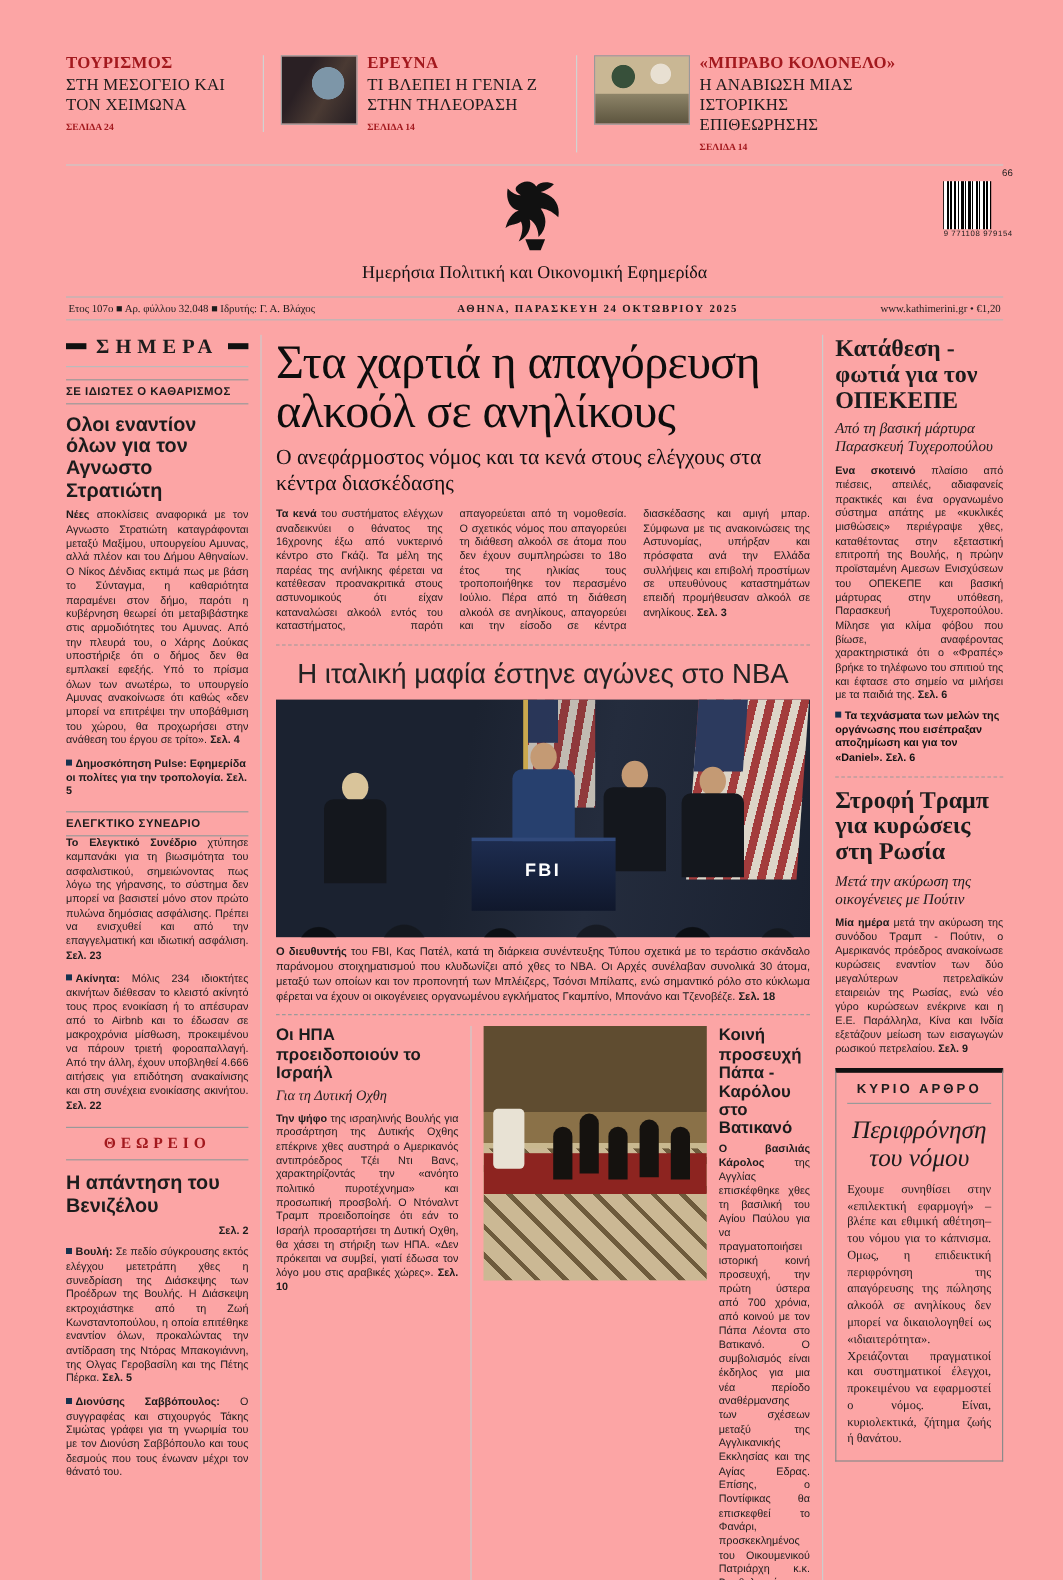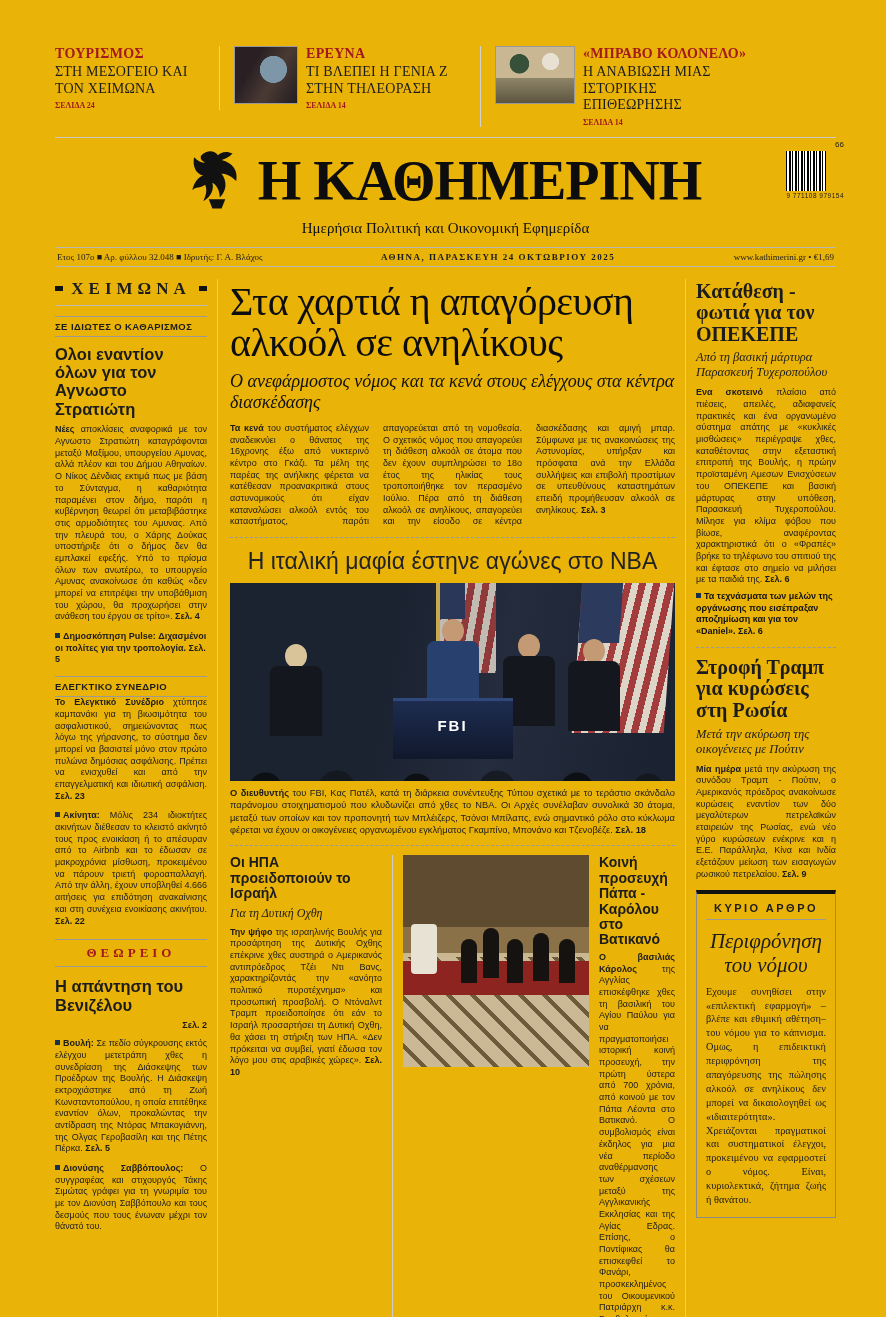--- a/index.html
+++ b/index.html
@@ -3,7 +3,7 @@
 <meta charset="utf-8">
 <style>
   html,body{margin:0;padding:0;background:#e9e9e9;}
-  .page{width:886px;height:1317px;background:#eab308;margin:0 auto;overflow:hidden;position:relative;
+  .page{width:886px;height:1317px;background:#fca5a5;margin:0 auto;overflow:hidden;position:relative;
         font-family:"Liberation Sans",sans-serif;color:#1c1c1c;box-sizing:border-box;
         padding:46px 50px 0 55px;}
   .serif{font-family:"Liberation Serif","DejaVu Serif",serif;}

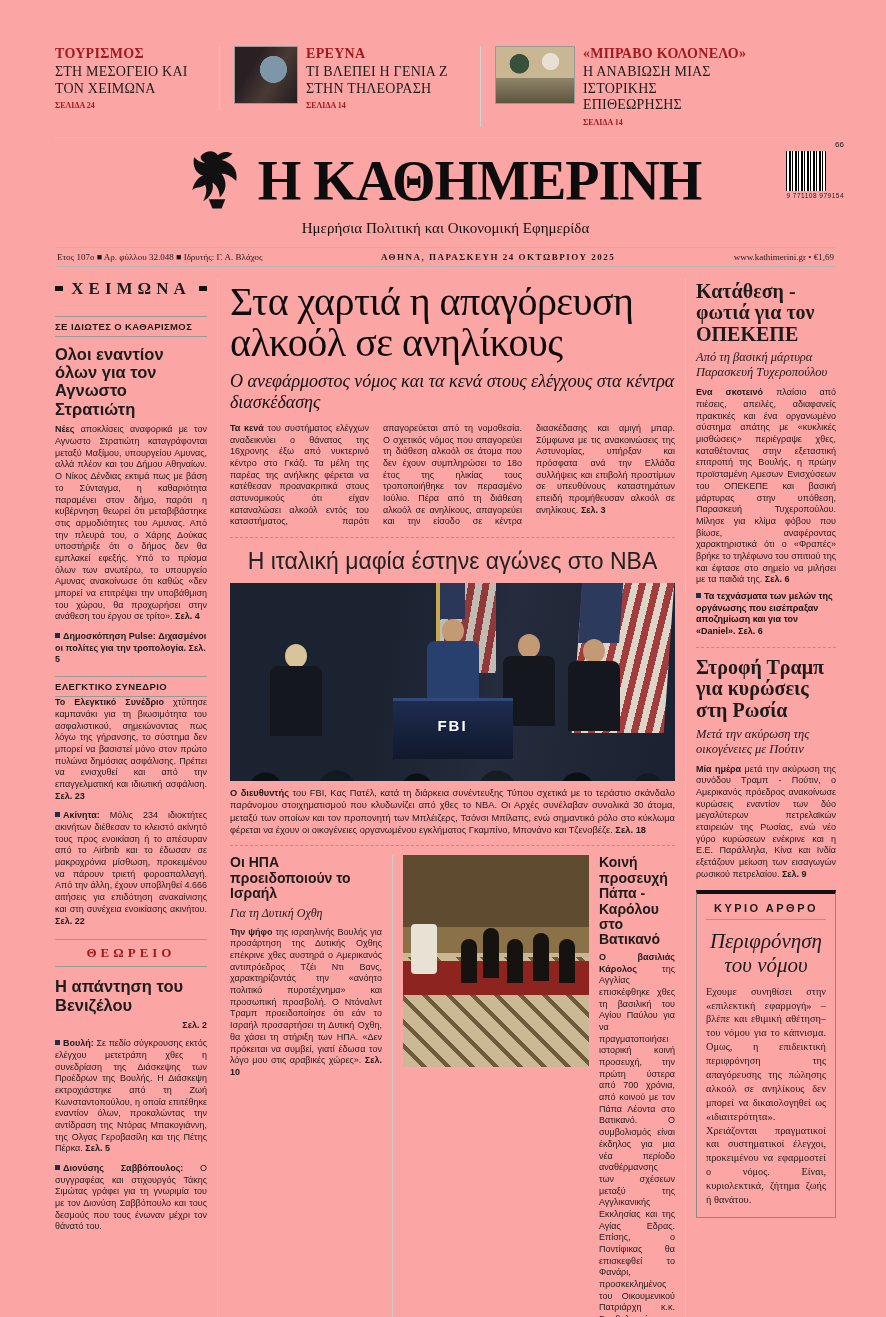--- a/index.html
+++ b/index.html
@@ -149,7 +149,6 @@
         <path fill="#111" d="M12 8 C18 2 26 2 30 8 C33 4 40 3 46 6 C42 10 38 12 34 13 C46 16 52 24 50 36 C44 30 38 28 34 28 C40 36 40 46 32 54 C32 46 28 40 24 38 C26 46 22 54 14 58 C18 50 18 44 16 40 C10 44 6 42 2 46 C4 38 8 32 14 30 C6 28 2 20 4 10 C8 14 12 16 16 16 C12 14 10 11 12 8 Z"></path>
         <path fill="#111" d="M20 56 L38 56 L34 66 L24 66 Z"></path>
       </svg>
-      <div class="mast-title serif">Η ΚΑΘΗΜΕΡΙΝΗ</div>
     </div>
     <div class="mast-sub serif">Ημερήσια Πολιτική και Οικονομική Εφημερίδα</div>
     <div class="barcode-wrap">

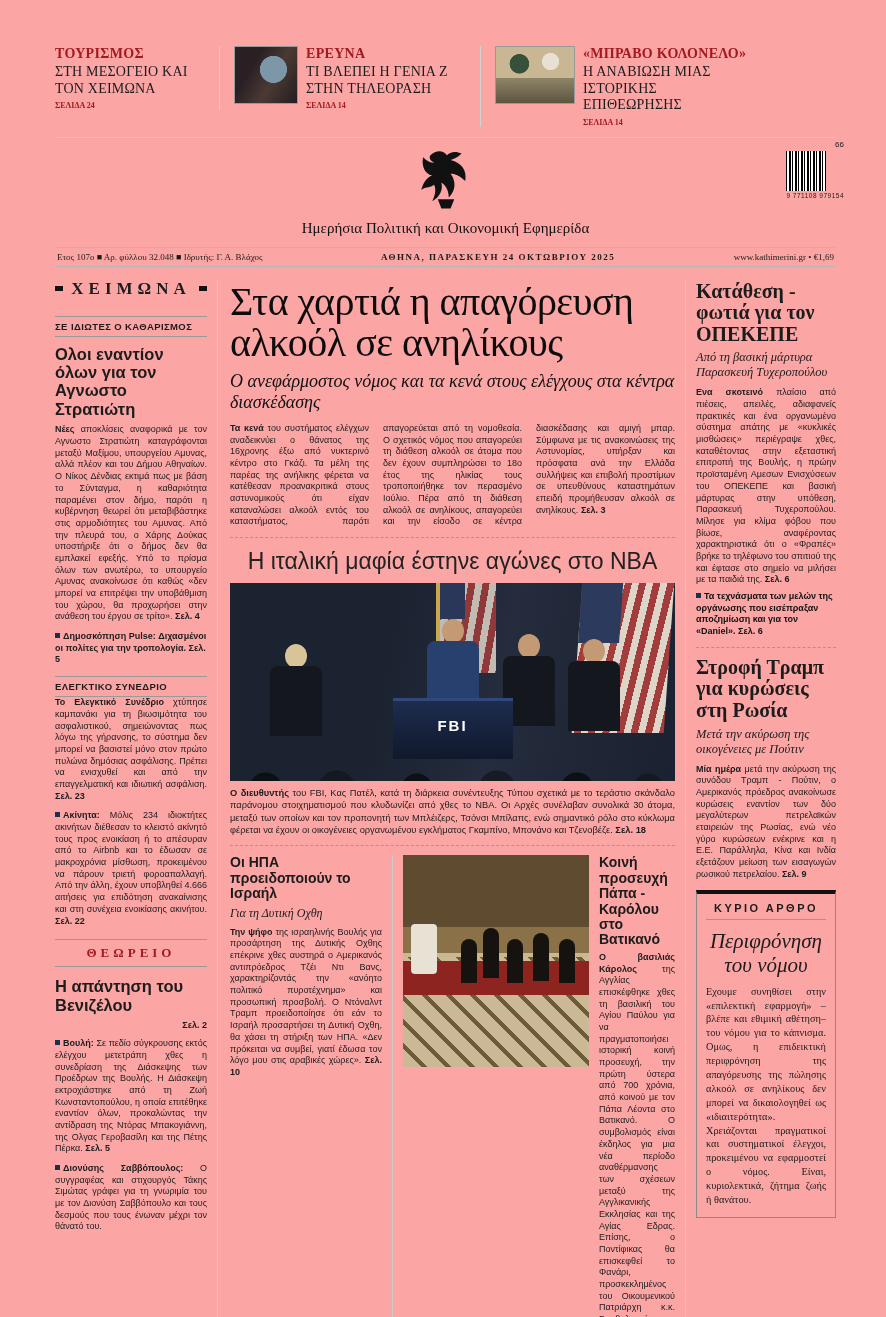--- a/index.html
+++ b/index.html
@@ -161,7 +161,7 @@
   <div class="dateline serif">
     <span>Ετος 107ο ■ Αρ. φύλλου 32.048 ■ Ιδρυτής: Γ. Α. Βλάχος</span>
     <span class="center">ΑΘΗΝΑ, ΠΑΡΑΣΚΕΥΗ 24 ΟΚΤΩΒΡΙΟΥ 2025</span>
-    <span>www.kathimerini.gr • €1,69</span>
+    <span>www.kathimerini.gr • €1,20</span>
   </div>
 
   <div class="content">

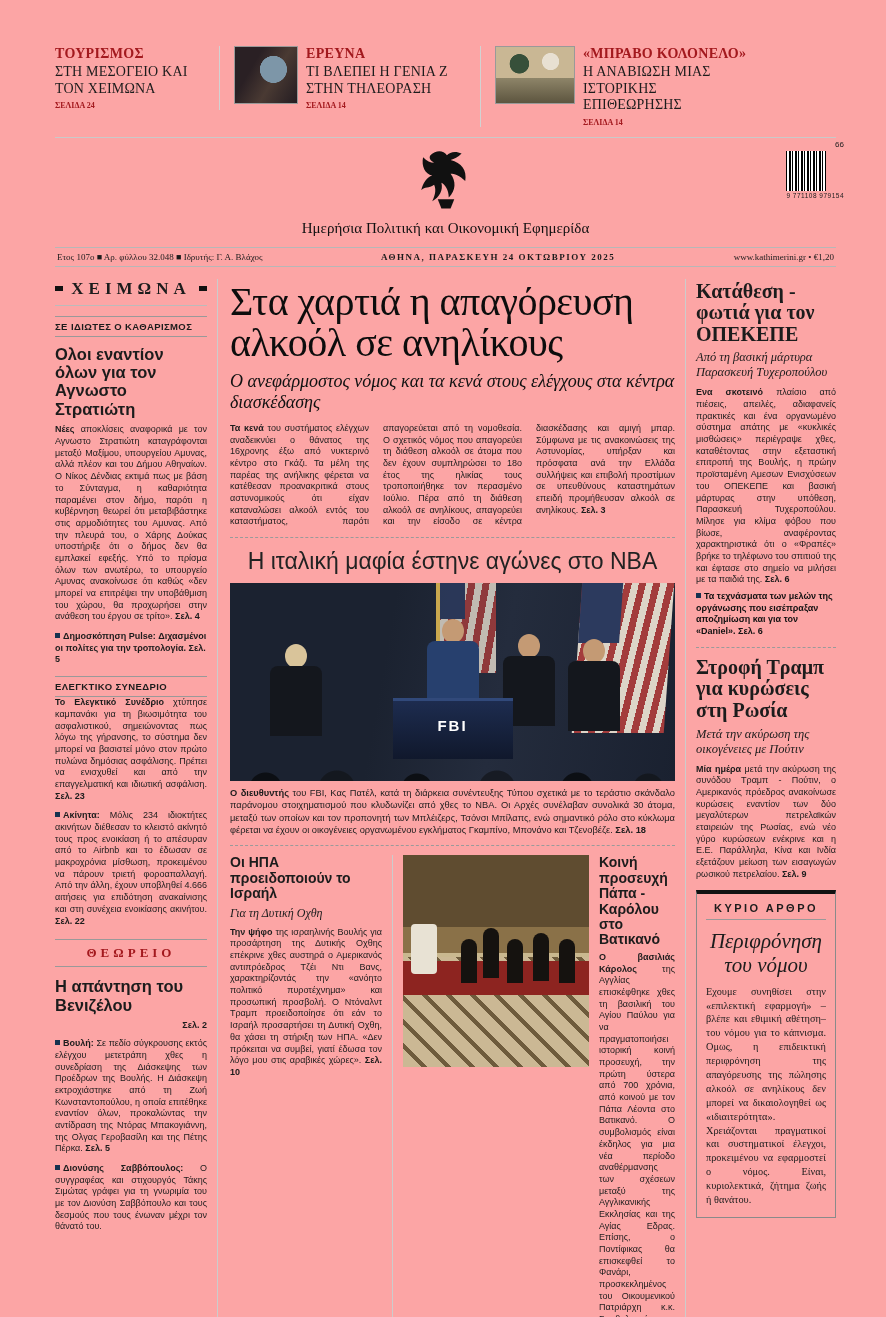--- a/index.html
+++ b/index.html
@@ -169,7 +169,7 @@
     <div class="sidebar">
       <div class="simera serif">
         <span class="bar"></span>
-        <span class="txt">ΧΕΙΜΩΝΑ</span>
+        <span class="txt">ΣΗΜΕΡΑ</span>
         <span class="bar"></span>
       </div>
 

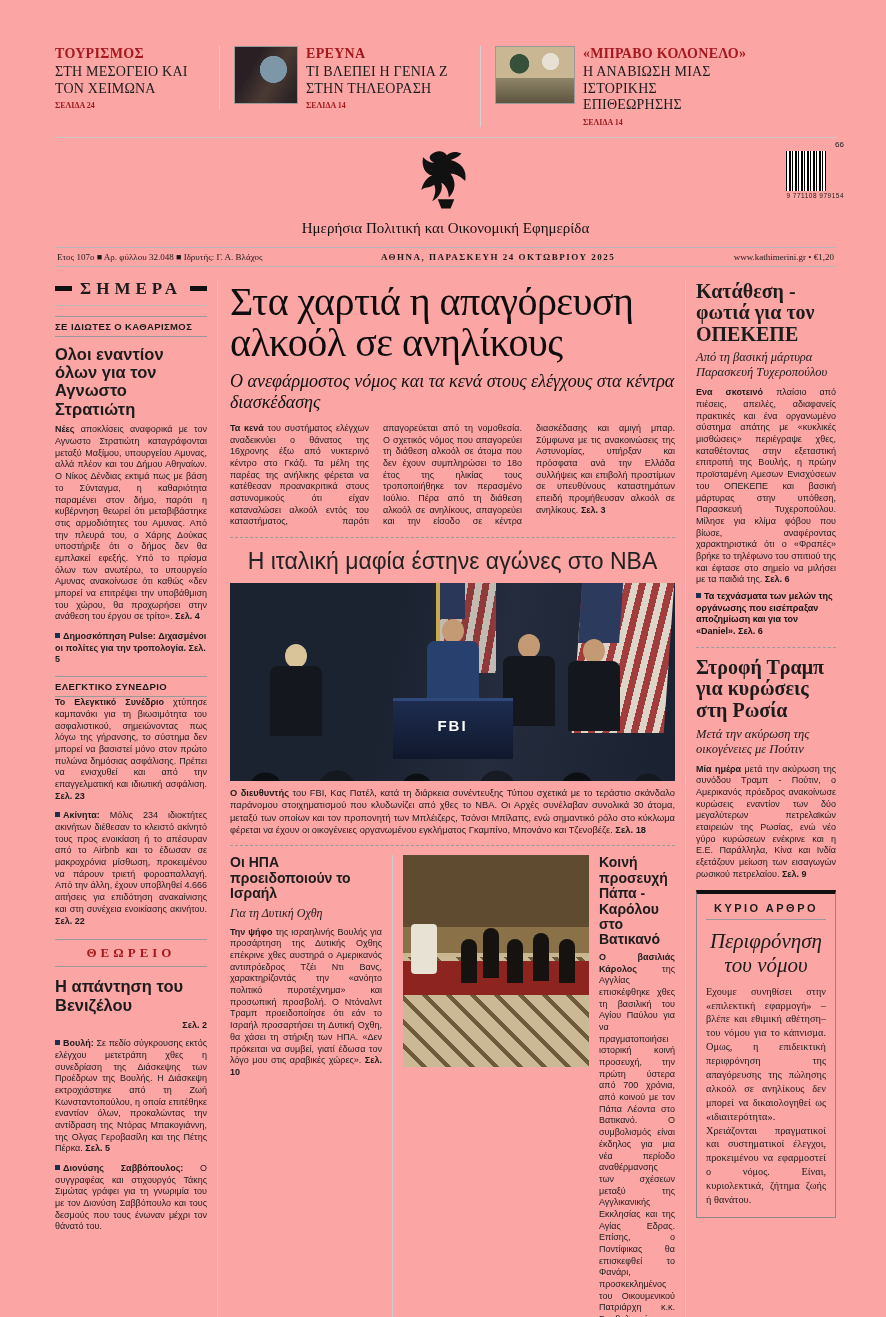--- a/index.html
+++ b/index.html
@@ -62,7 +62,7 @@
   .sb-pageright{text-align:right;font-weight:bold;font-size:9px;}
   
   .main-h1{font-size:40px;line-height:1.03;letter-spacing:-.5px;font-weight:normal;color:#0d0d0d;margin:2px 0 8px;}
-  .main-sub{font-style:italic;font-size:18px;margin:0 0 10px;color:#111;}
+  .main-sub{font-size:18px;margin:0 0 10px;color:#111;}
   .cols3{column-count:3;column-gap:14px;font-size:9px;line-height:1.3;}
   .lead{font-weight:bold;}
   .nba-h2{text-align:center;font-size:23px;font-weight:normal;color:#222;margin:10px 0 8px;}

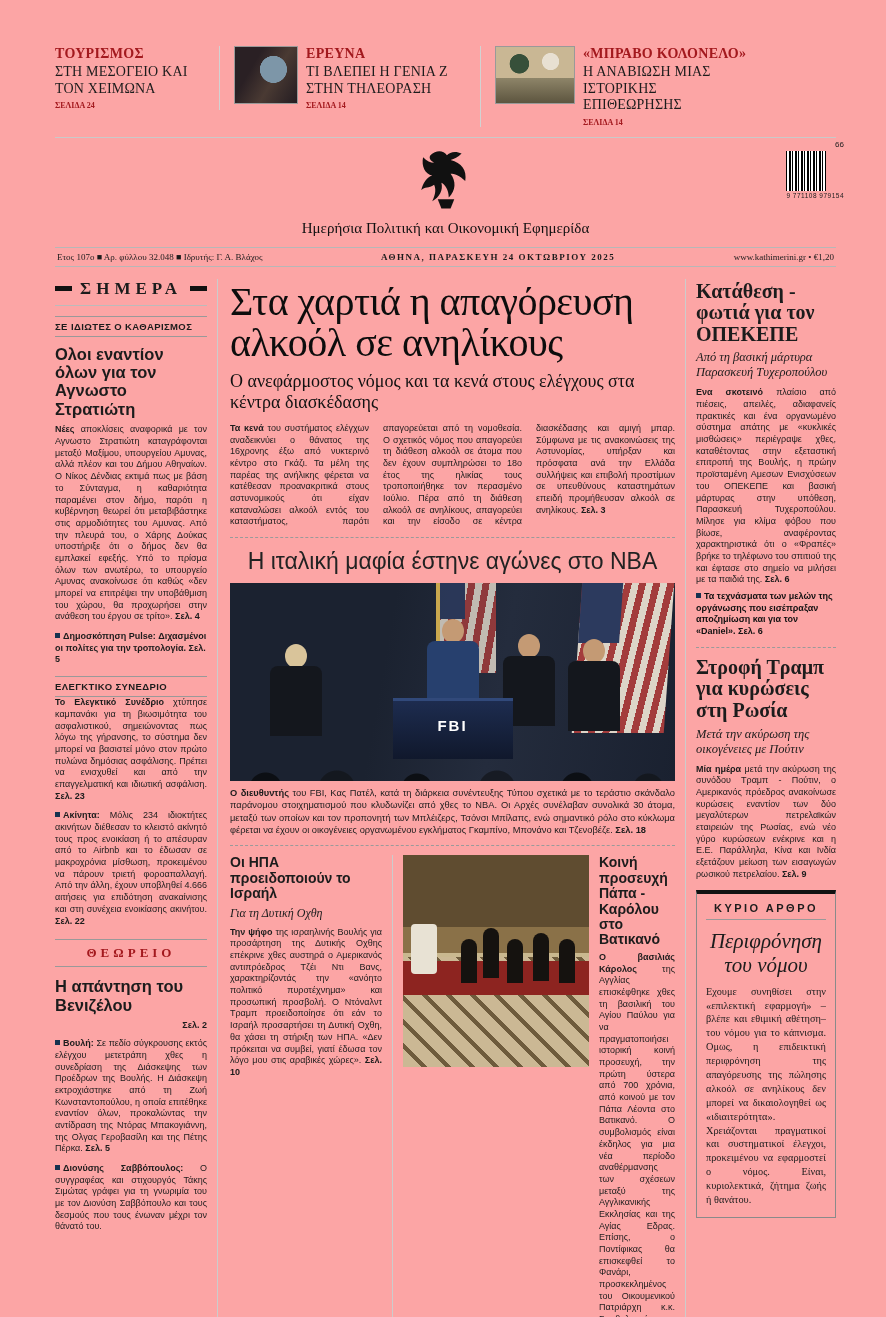--- a/index.html
+++ b/index.html
@@ -177,7 +177,7 @@
       <div class="sb-title">Ολοι εναντίον όλων για τον Αγνωστο Στρατιώτη</div>
       <p class="sb-body just" style="margin:0"><span class="lead">Νέες</span> <span>αποκλίσεις αναφορικά με τον Αγνωστο Στρατιώτη καταγράφονται μεταξύ Μαξίμου, υπουργείου Αμυνας, αλλά πλέον και του Δήμου Αθηναίων. Ο Νίκος Δένδιας εκτιμά πως με βάση το Σύνταγμα, η καθαριότητα παραμένει στον δήμο, παρότι η κυβέρνηση θεωρεί ότι μεταβιβάστηκε στις αρμοδιότητες του Αμυνας. Από την πλευρά του, ο Χάρης Δούκας υποστήριξε ότι ο δήμος δεν θα εμπλακεί εφεξής. Υπό το πρίσμα όλων των ανωτέρω, το υπουργείο Αμυνας ανακοίνωσε ότι καθώς «δεν μπορεί να επιτρέψει την υποβάθμιση του χώρου, θα προχωρήσει στην ανάθεση του έργου σε τρίτο».</span> <span class="pg">Σελ. 4</span></p>
 
-      <div class="sb-bullet"><span class="sq"></span><span class="lead">Δημοσκόπηση Pulse:</span> <span class="lead">Διχασμένοι οι πολίτες για την τροπολογία.</span> <span class="pg">Σελ. 5</span></div>
+      <div class="sb-bullet"><span class="sq"></span><span class="lead">Δημοσκόπηση Pulse:</span> <span class="lead">Εφημερίδα οι πολίτες για την τροπολογία.</span> <span class="pg">Σελ. 5</span></div>
 
       <div class="sb-kicker">ΕΛΕΓΚΤΙΚΟ ΣΥΝΕΔΡΙΟ</div>
       <p class="sb-body just" style="margin:0"><span class="lead">Το Ελεγκτικό Συνέδριο</span> <span>χτύπησε καμπανάκι για τη βιωσιμότητα του ασφαλιστικού, σημειώνοντας πως λόγω της γήρανσης, το σύστημα δεν μπορεί να βασιστεί μόνο στον πρώτο πυλώνα δημόσιας ασφάλισης. Πρέπει να ενισχυθεί και από την επαγγελματική και ιδιωτική ασφάλιση.</span> <span class="pg">Σελ. 23</span></p>

